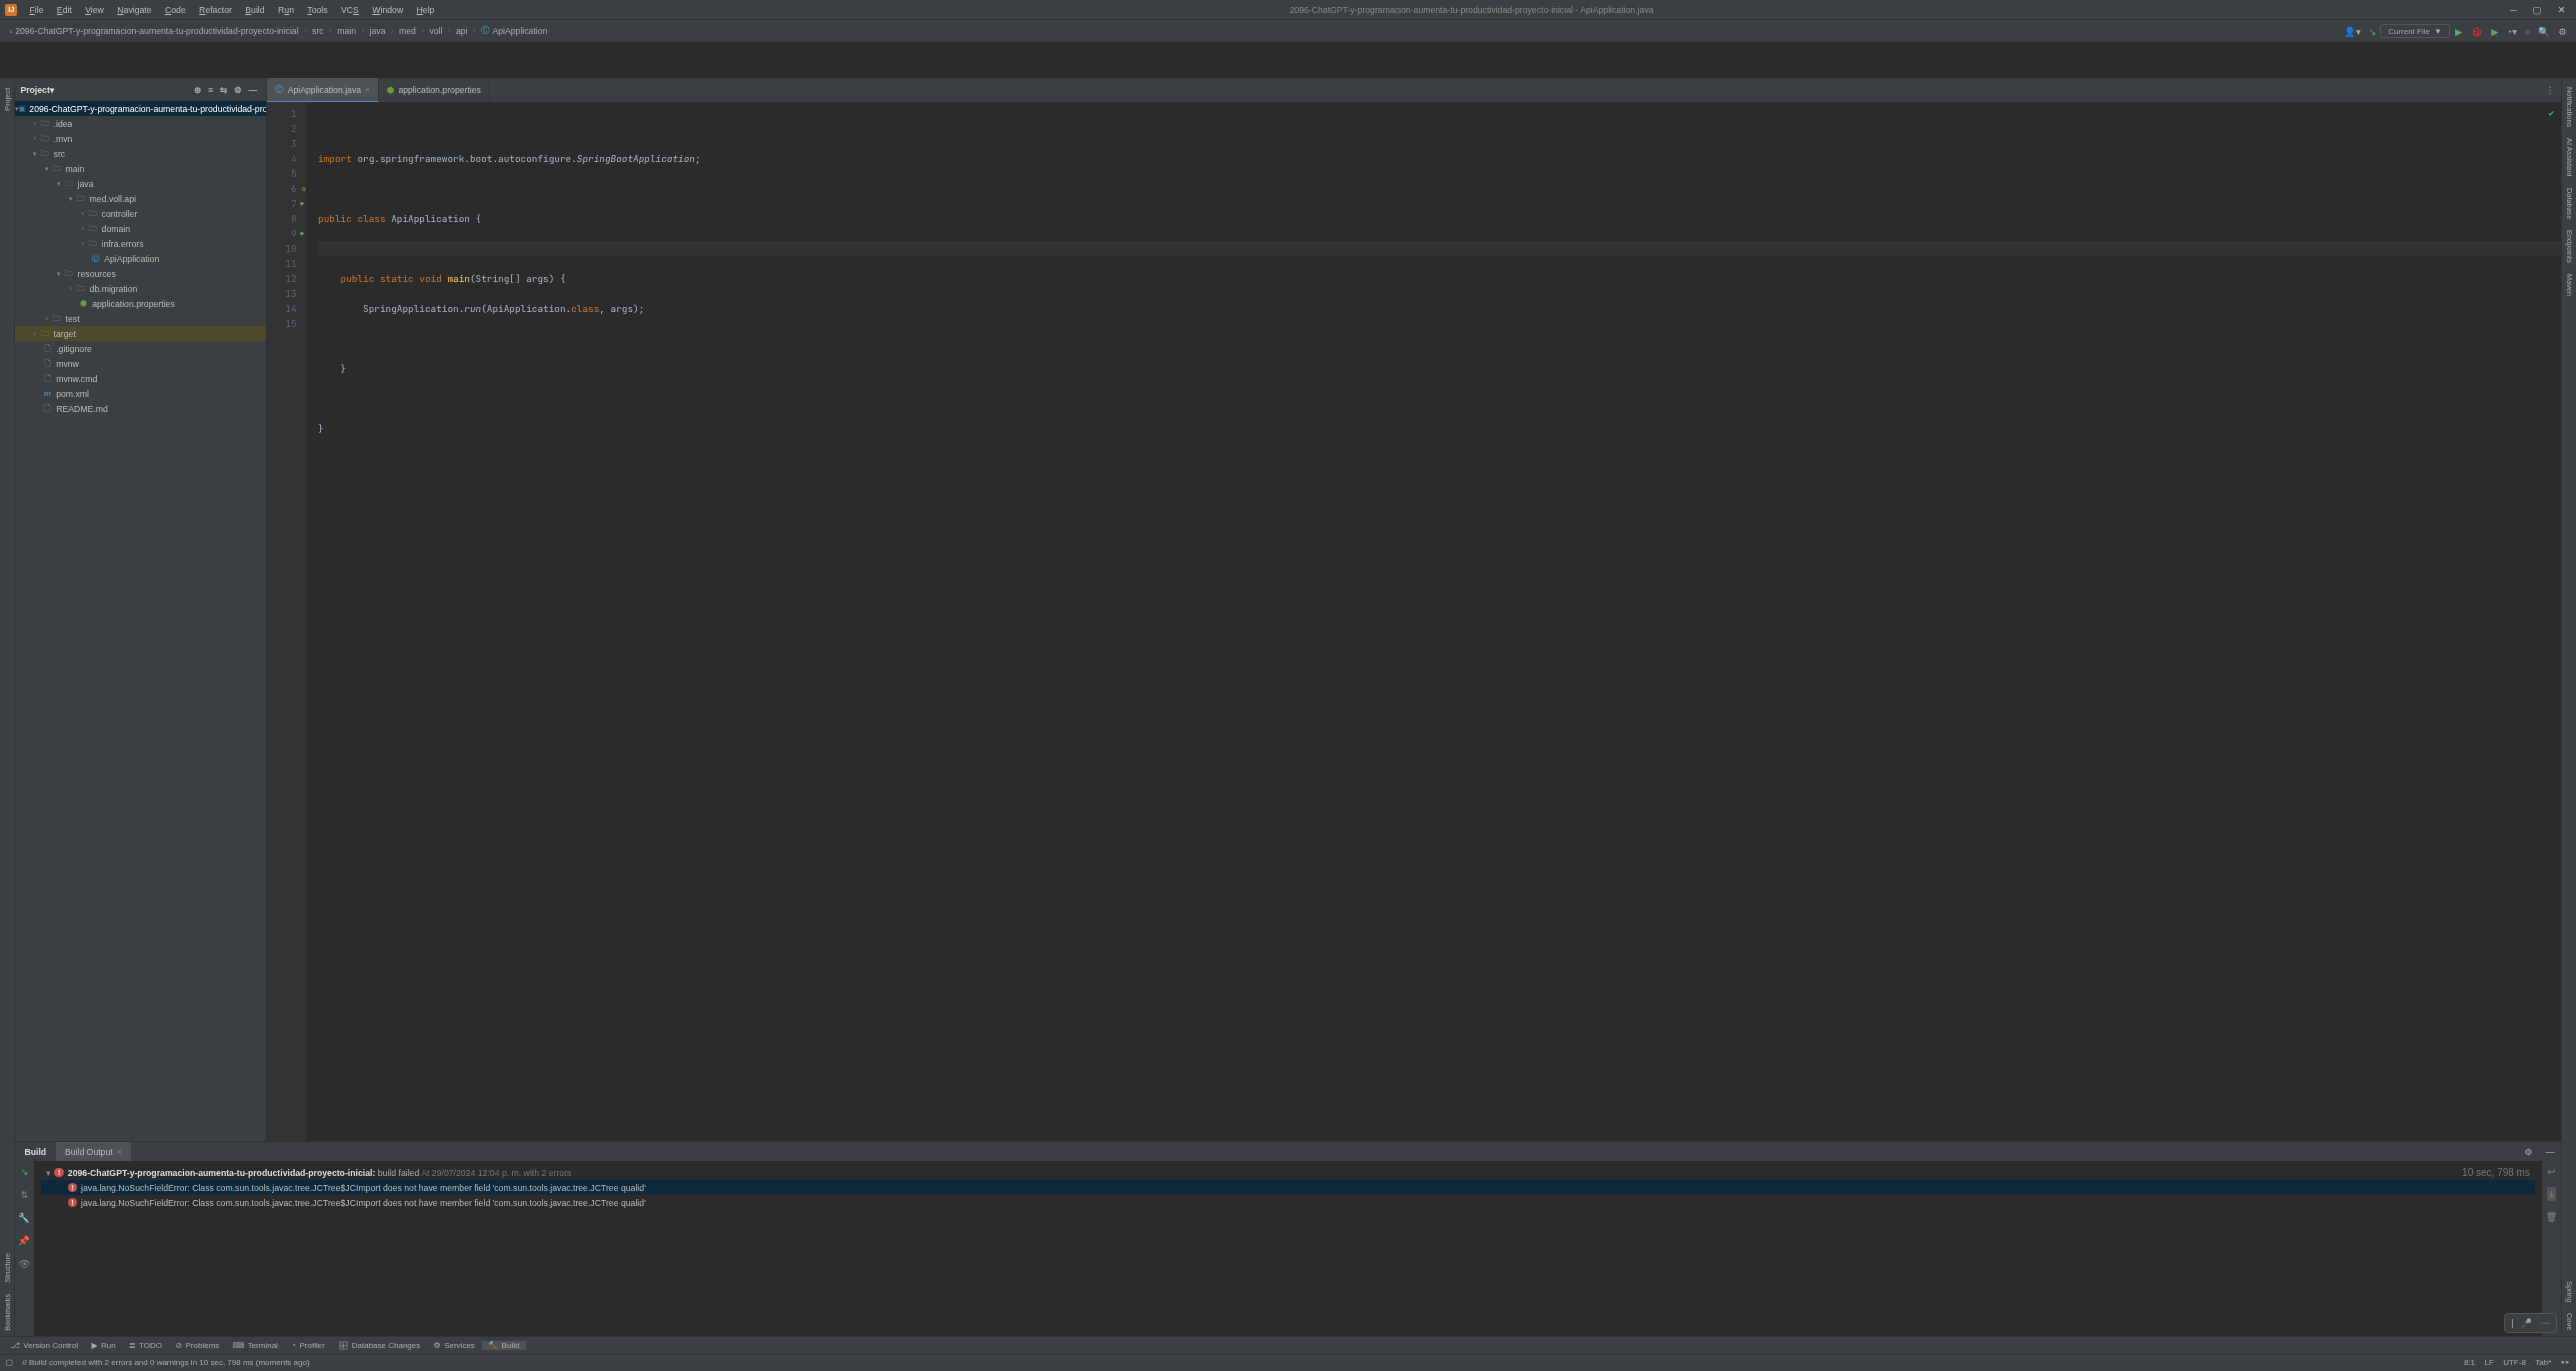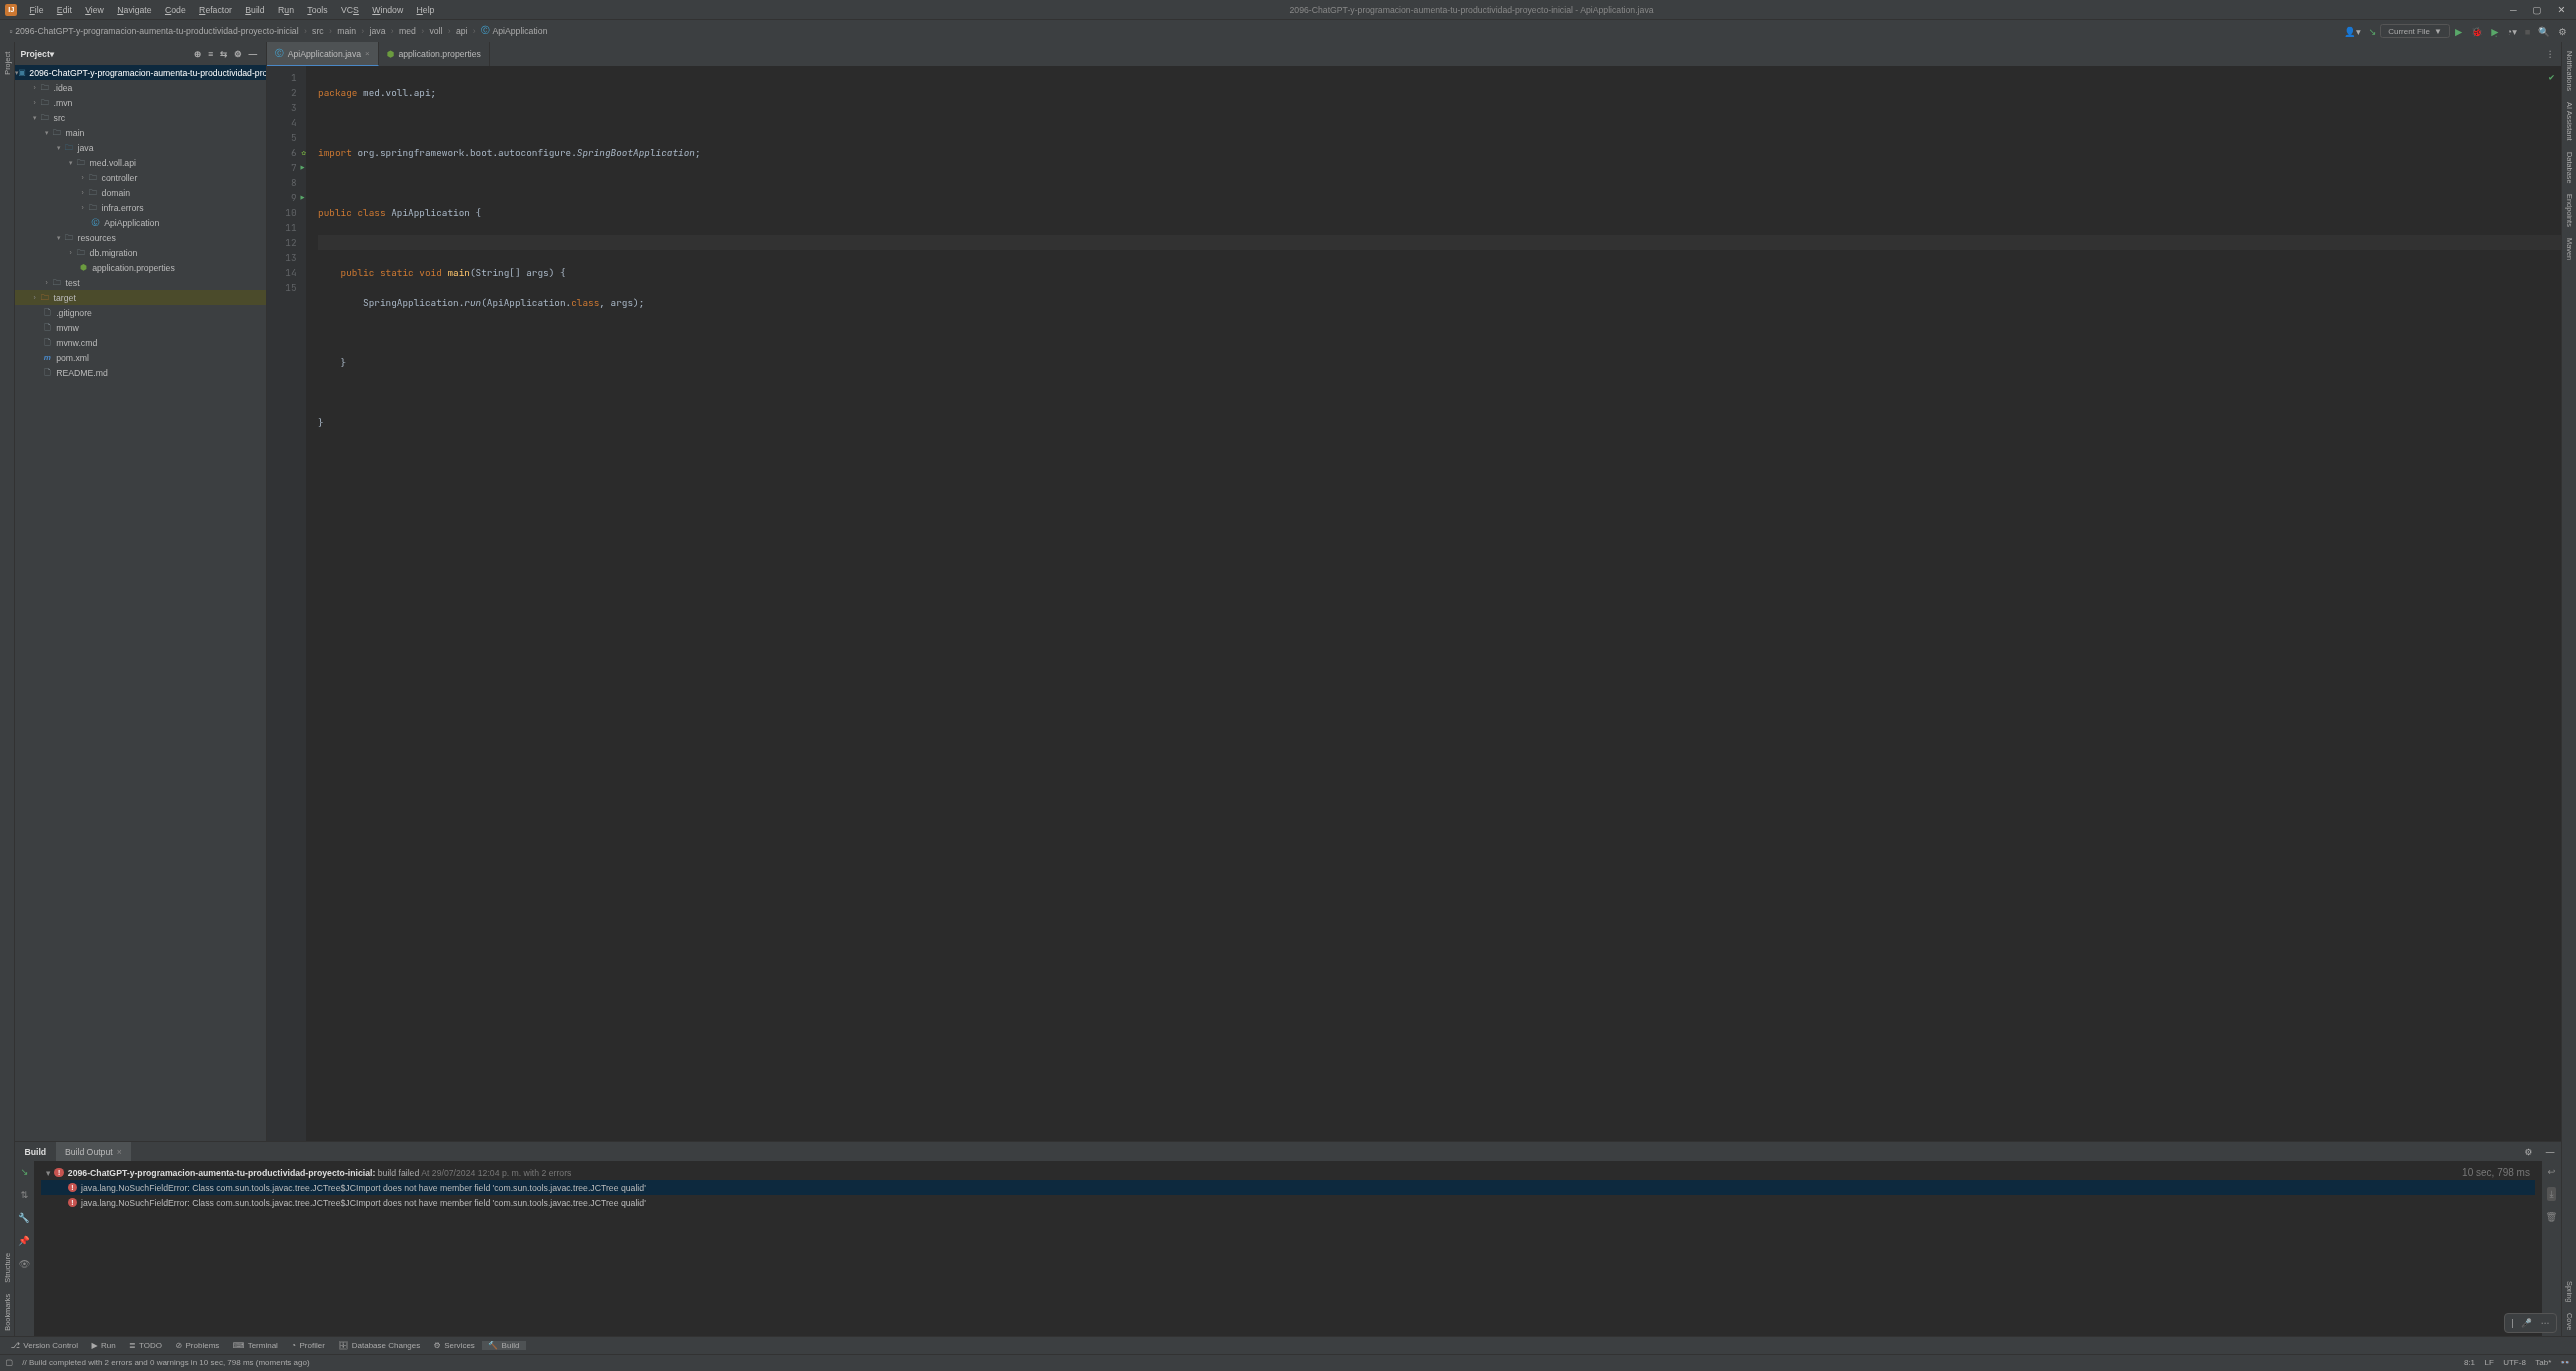--- a/index.html
+++ b/index.html
@@ -20,7 +20,7 @@
 .debug-btn { color: #59a869; padding: 0 4px; font-size: 9.4px; }
 
 
-.workspace { flex: 1; display: flex; overflow: hidden; }
+.workspace { flex: 1; display: flex; overflow: hidden; margin-top: 36px; }
 .left-rail { width: 15px; background: #3c3f41; border-right: 0.7px solid #323232; display: flex; flex-direction: column; align-items: center; padding-top: 4px; }
 .left-rail .vtext { writing-mode: vertical-rl; transform: rotate(180deg); font-size: 7.4px; padding: 5.4px 0; color: #aaa; }
 .right-rail { width: 15px; background: #3c3f41; border-left: 0.7px solid #323232; display: flex; flex-direction: column; align-items: center; padding-top: 4px; }

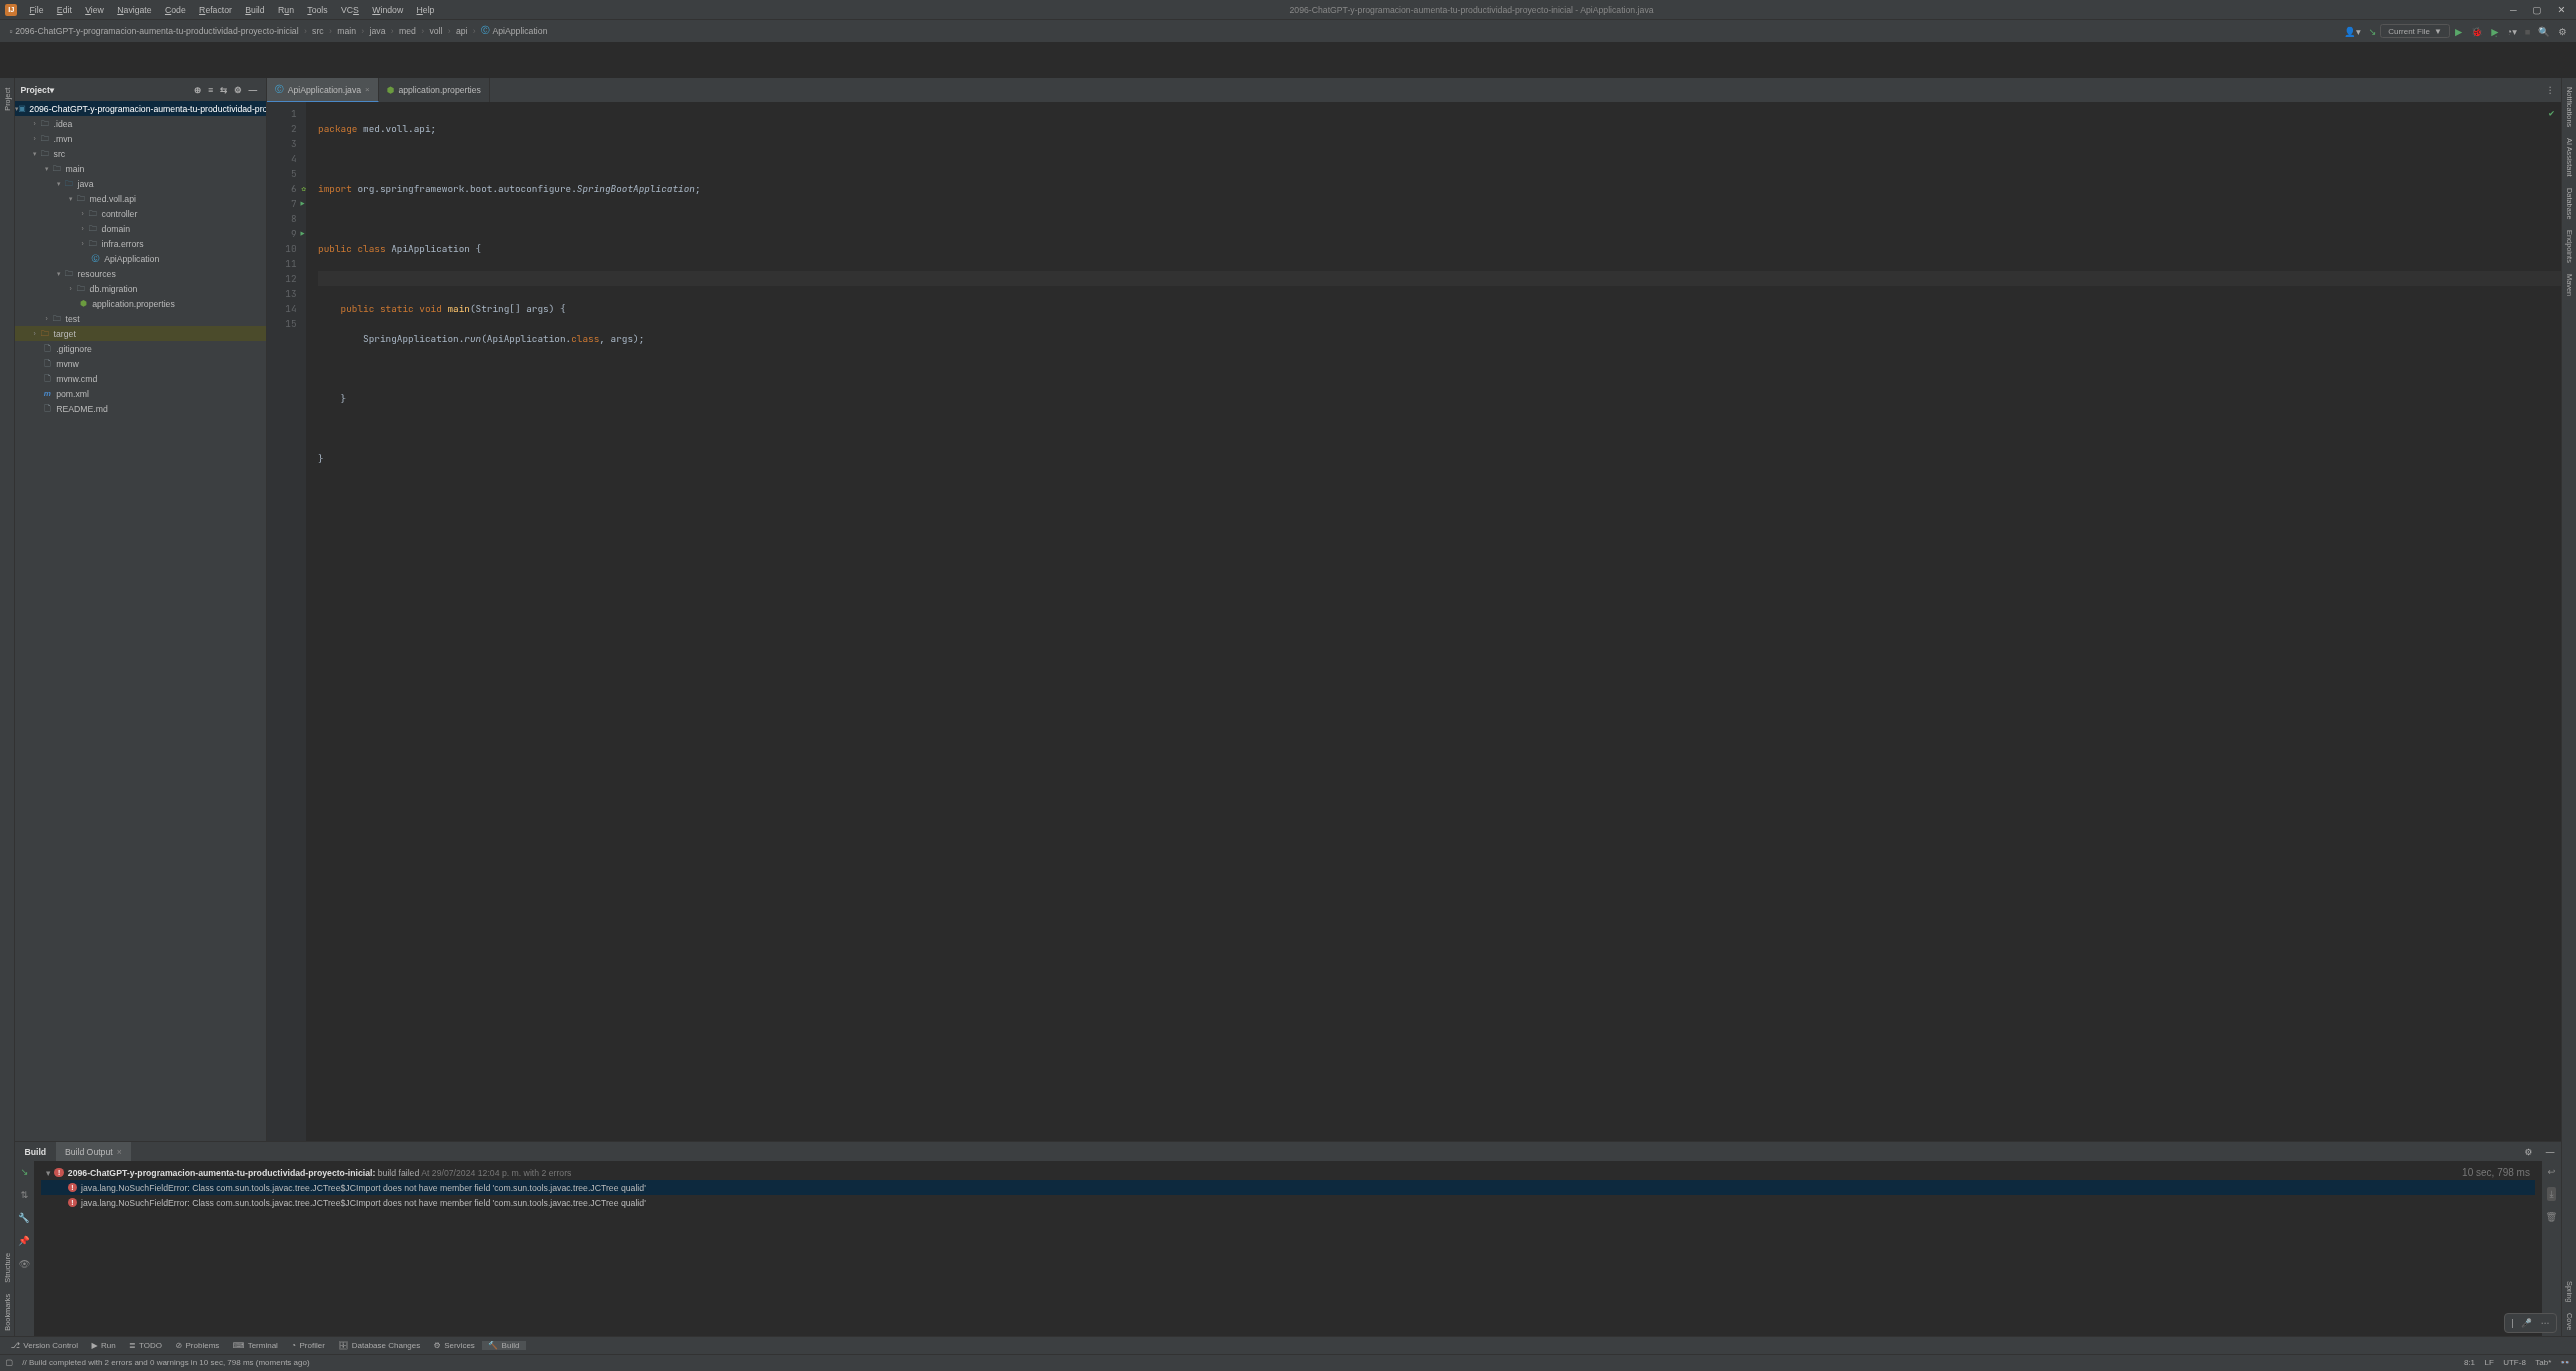--- a/index.html
+++ b/index.html
@@ -329,7 +329,6 @@
             <div class="ln">15</div>
           </div>
           <div class="code-lines">
-<div class="cl"><span class="kw">package</span><span> med.voll.api;</span></div>
 <div class="cl"></div>
 <div class="cl"><span class="kw">import</span><span> org.springframework.boot.autoconfigure.</span><span class="it" style="color:#a9b7c6">SpringBootApplication</span><span>;</span></div>
 <div class="cl"></div>

